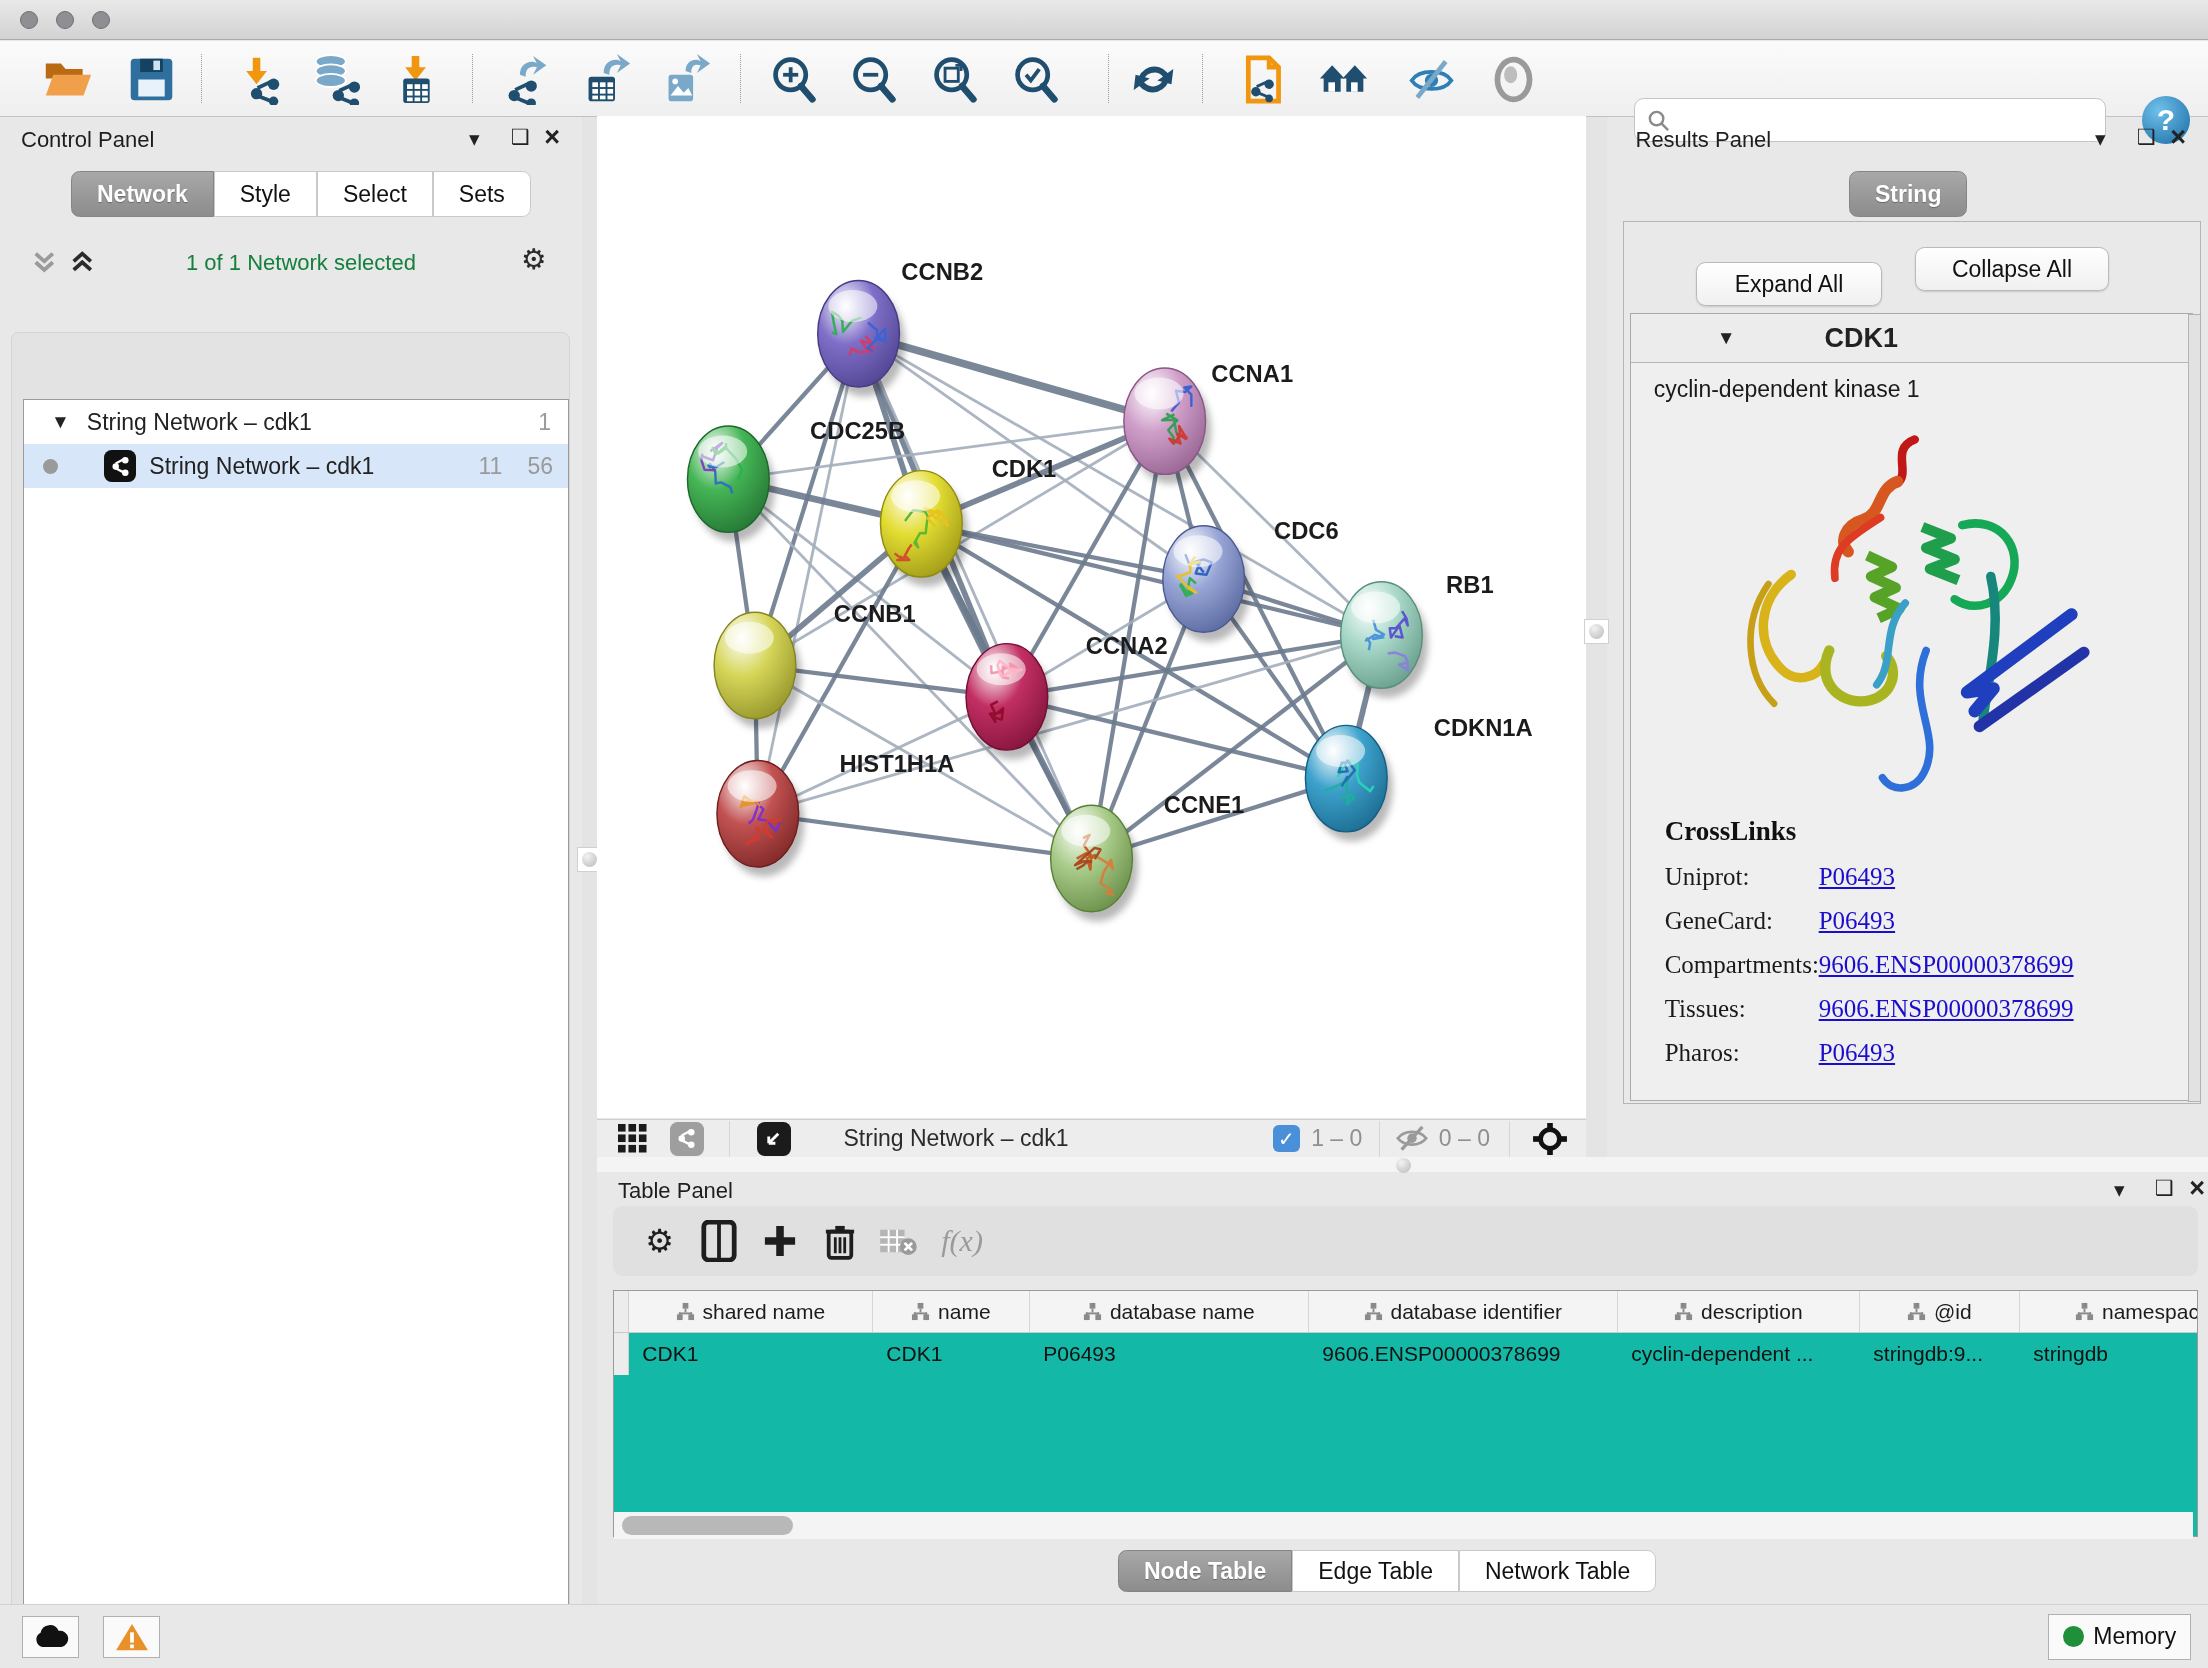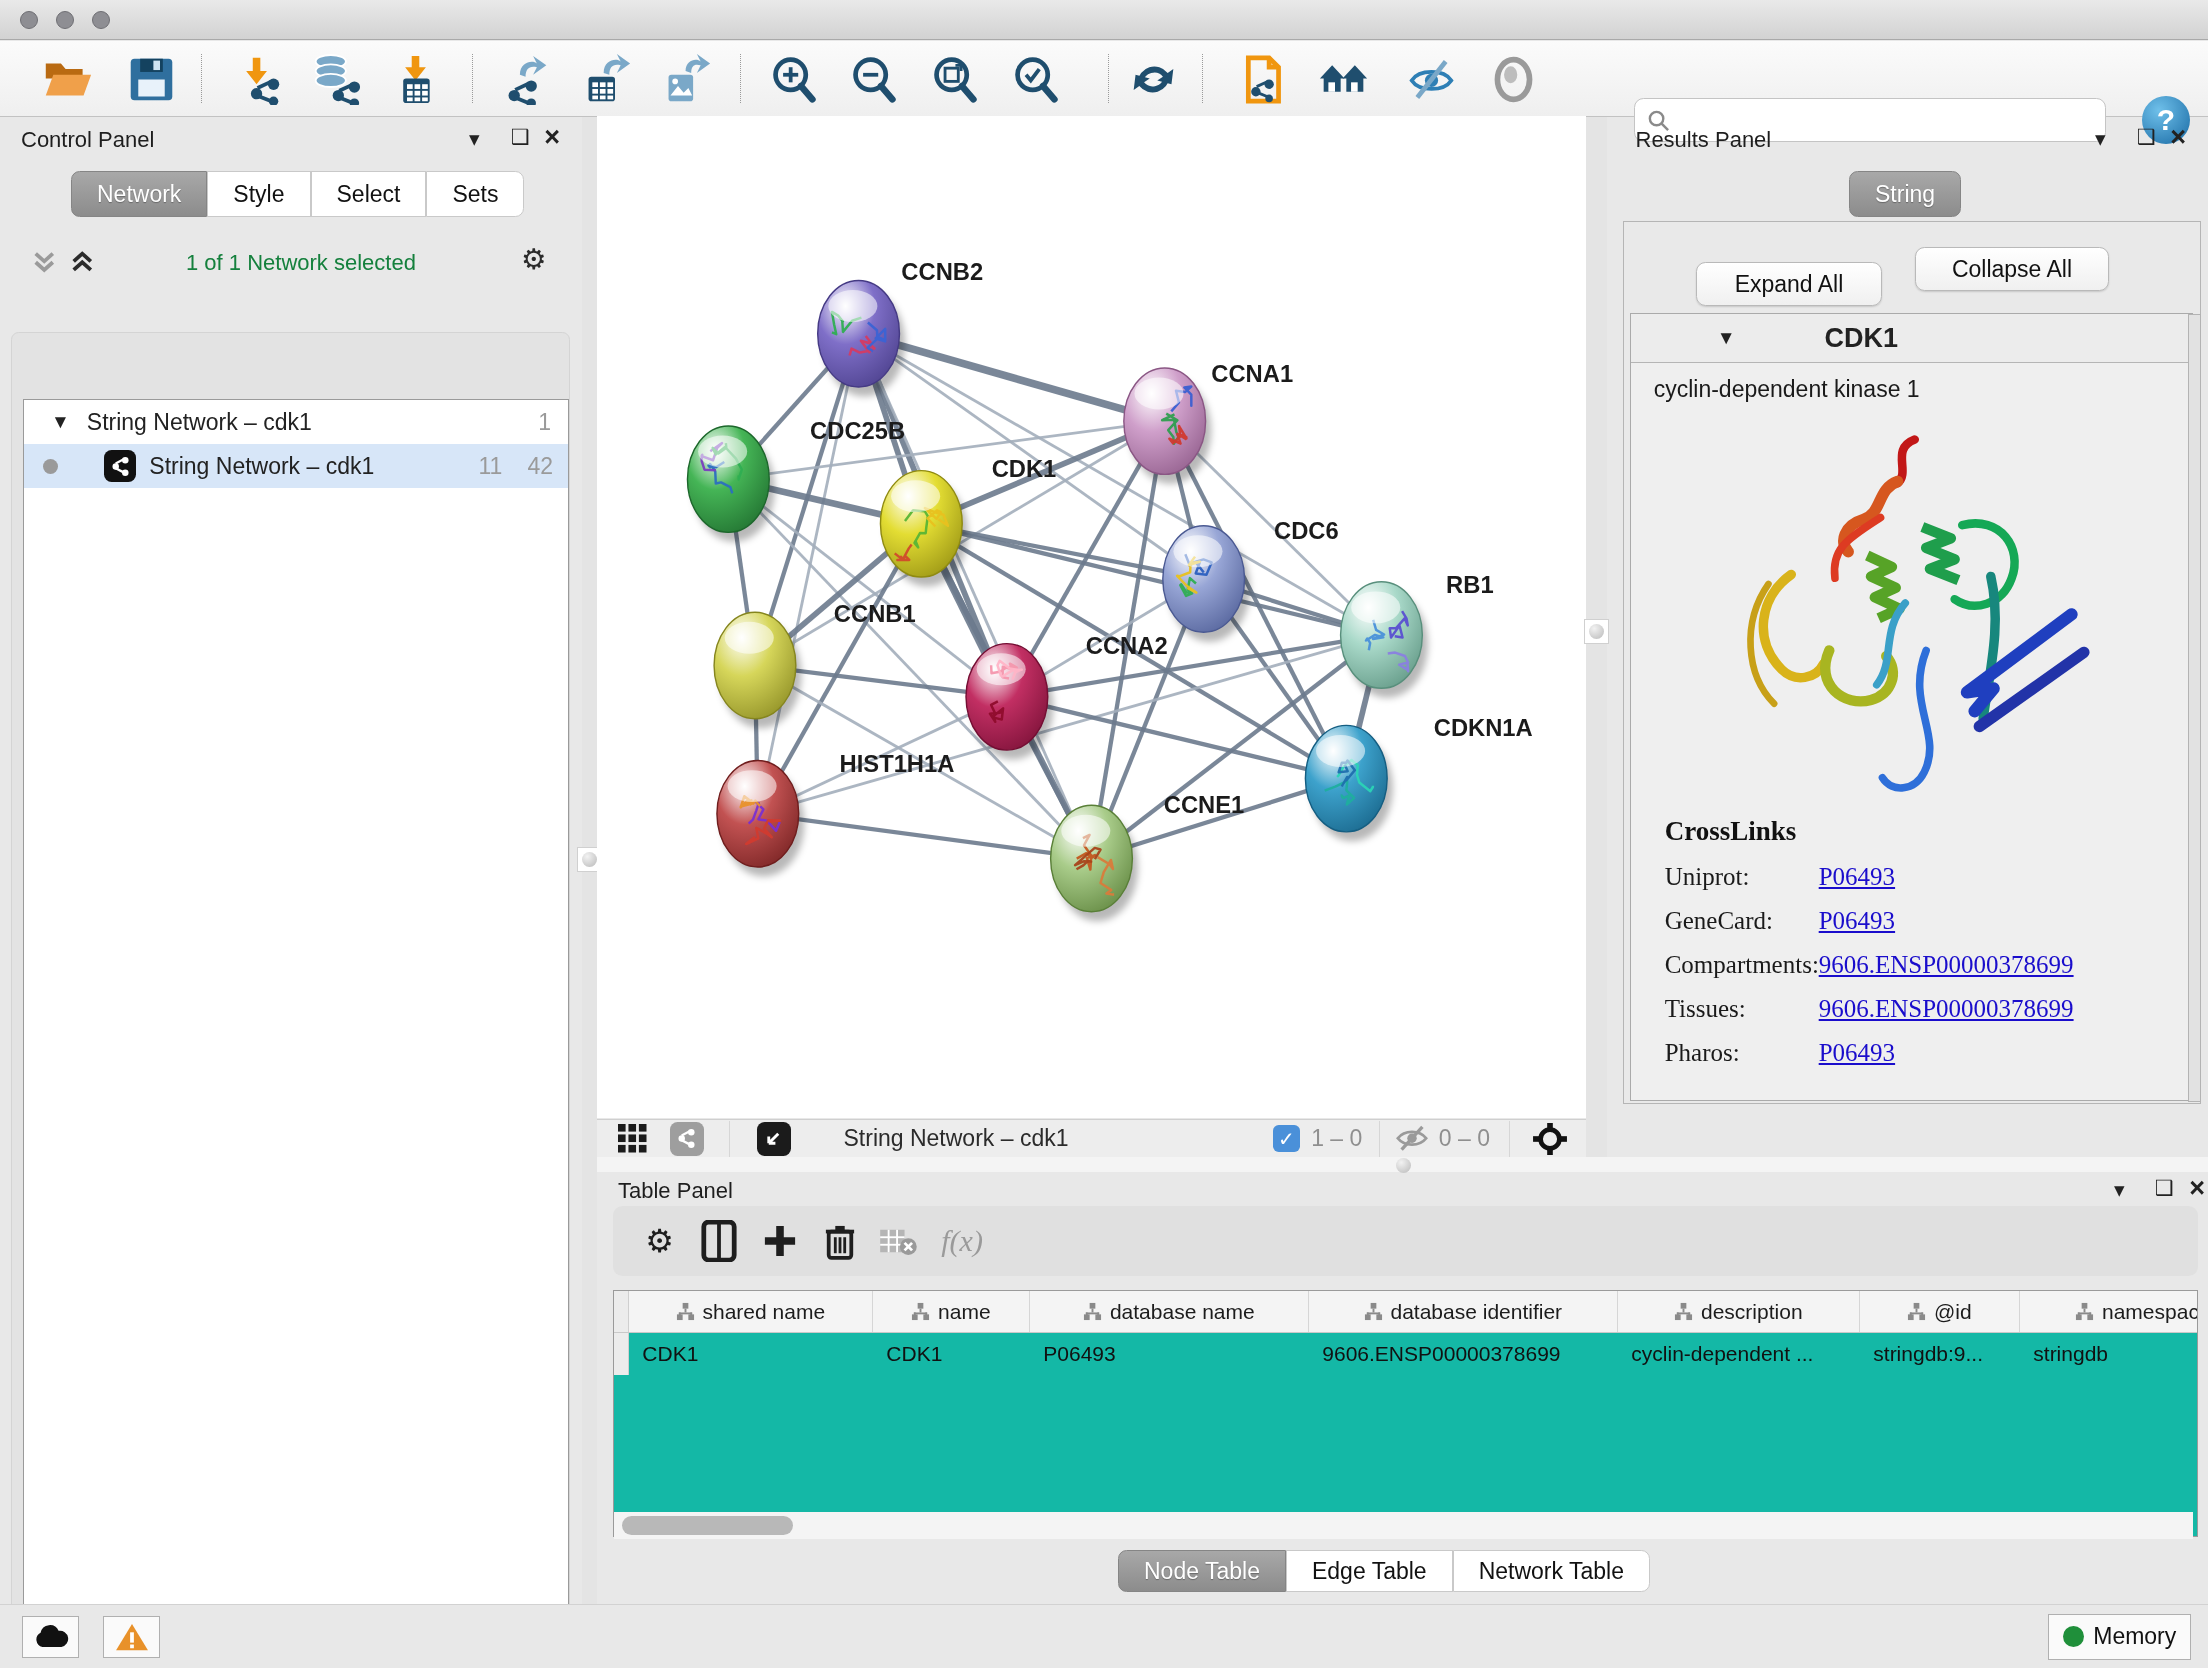--- a/index.html
+++ b/index.html
@@ -35,7 +35,7 @@
   .tab { height:46px; display:flex; align-items:center; justify-content:center; font-size:23px;
     background:#fff; border:1px solid #c9c9c9; color:#111; padding:0 25px; }
   .tab.active { background:linear-gradient(#a8a8a8,#8c8c8c); color:#fff; border-color:#858585;
-    text-shadow:0 1px 1px rgba(0,0,0,.3); }
+    text-shadow:0 1px 1px rgba(0,0,0,.3);font-weight:bold; }
   .tab.first { border-radius:8.6px 0 0 8.6px; }
   .tab.last { border-radius:0 8.6px 8.6px 0; }
   .tab.single { border-radius:8.6px; }

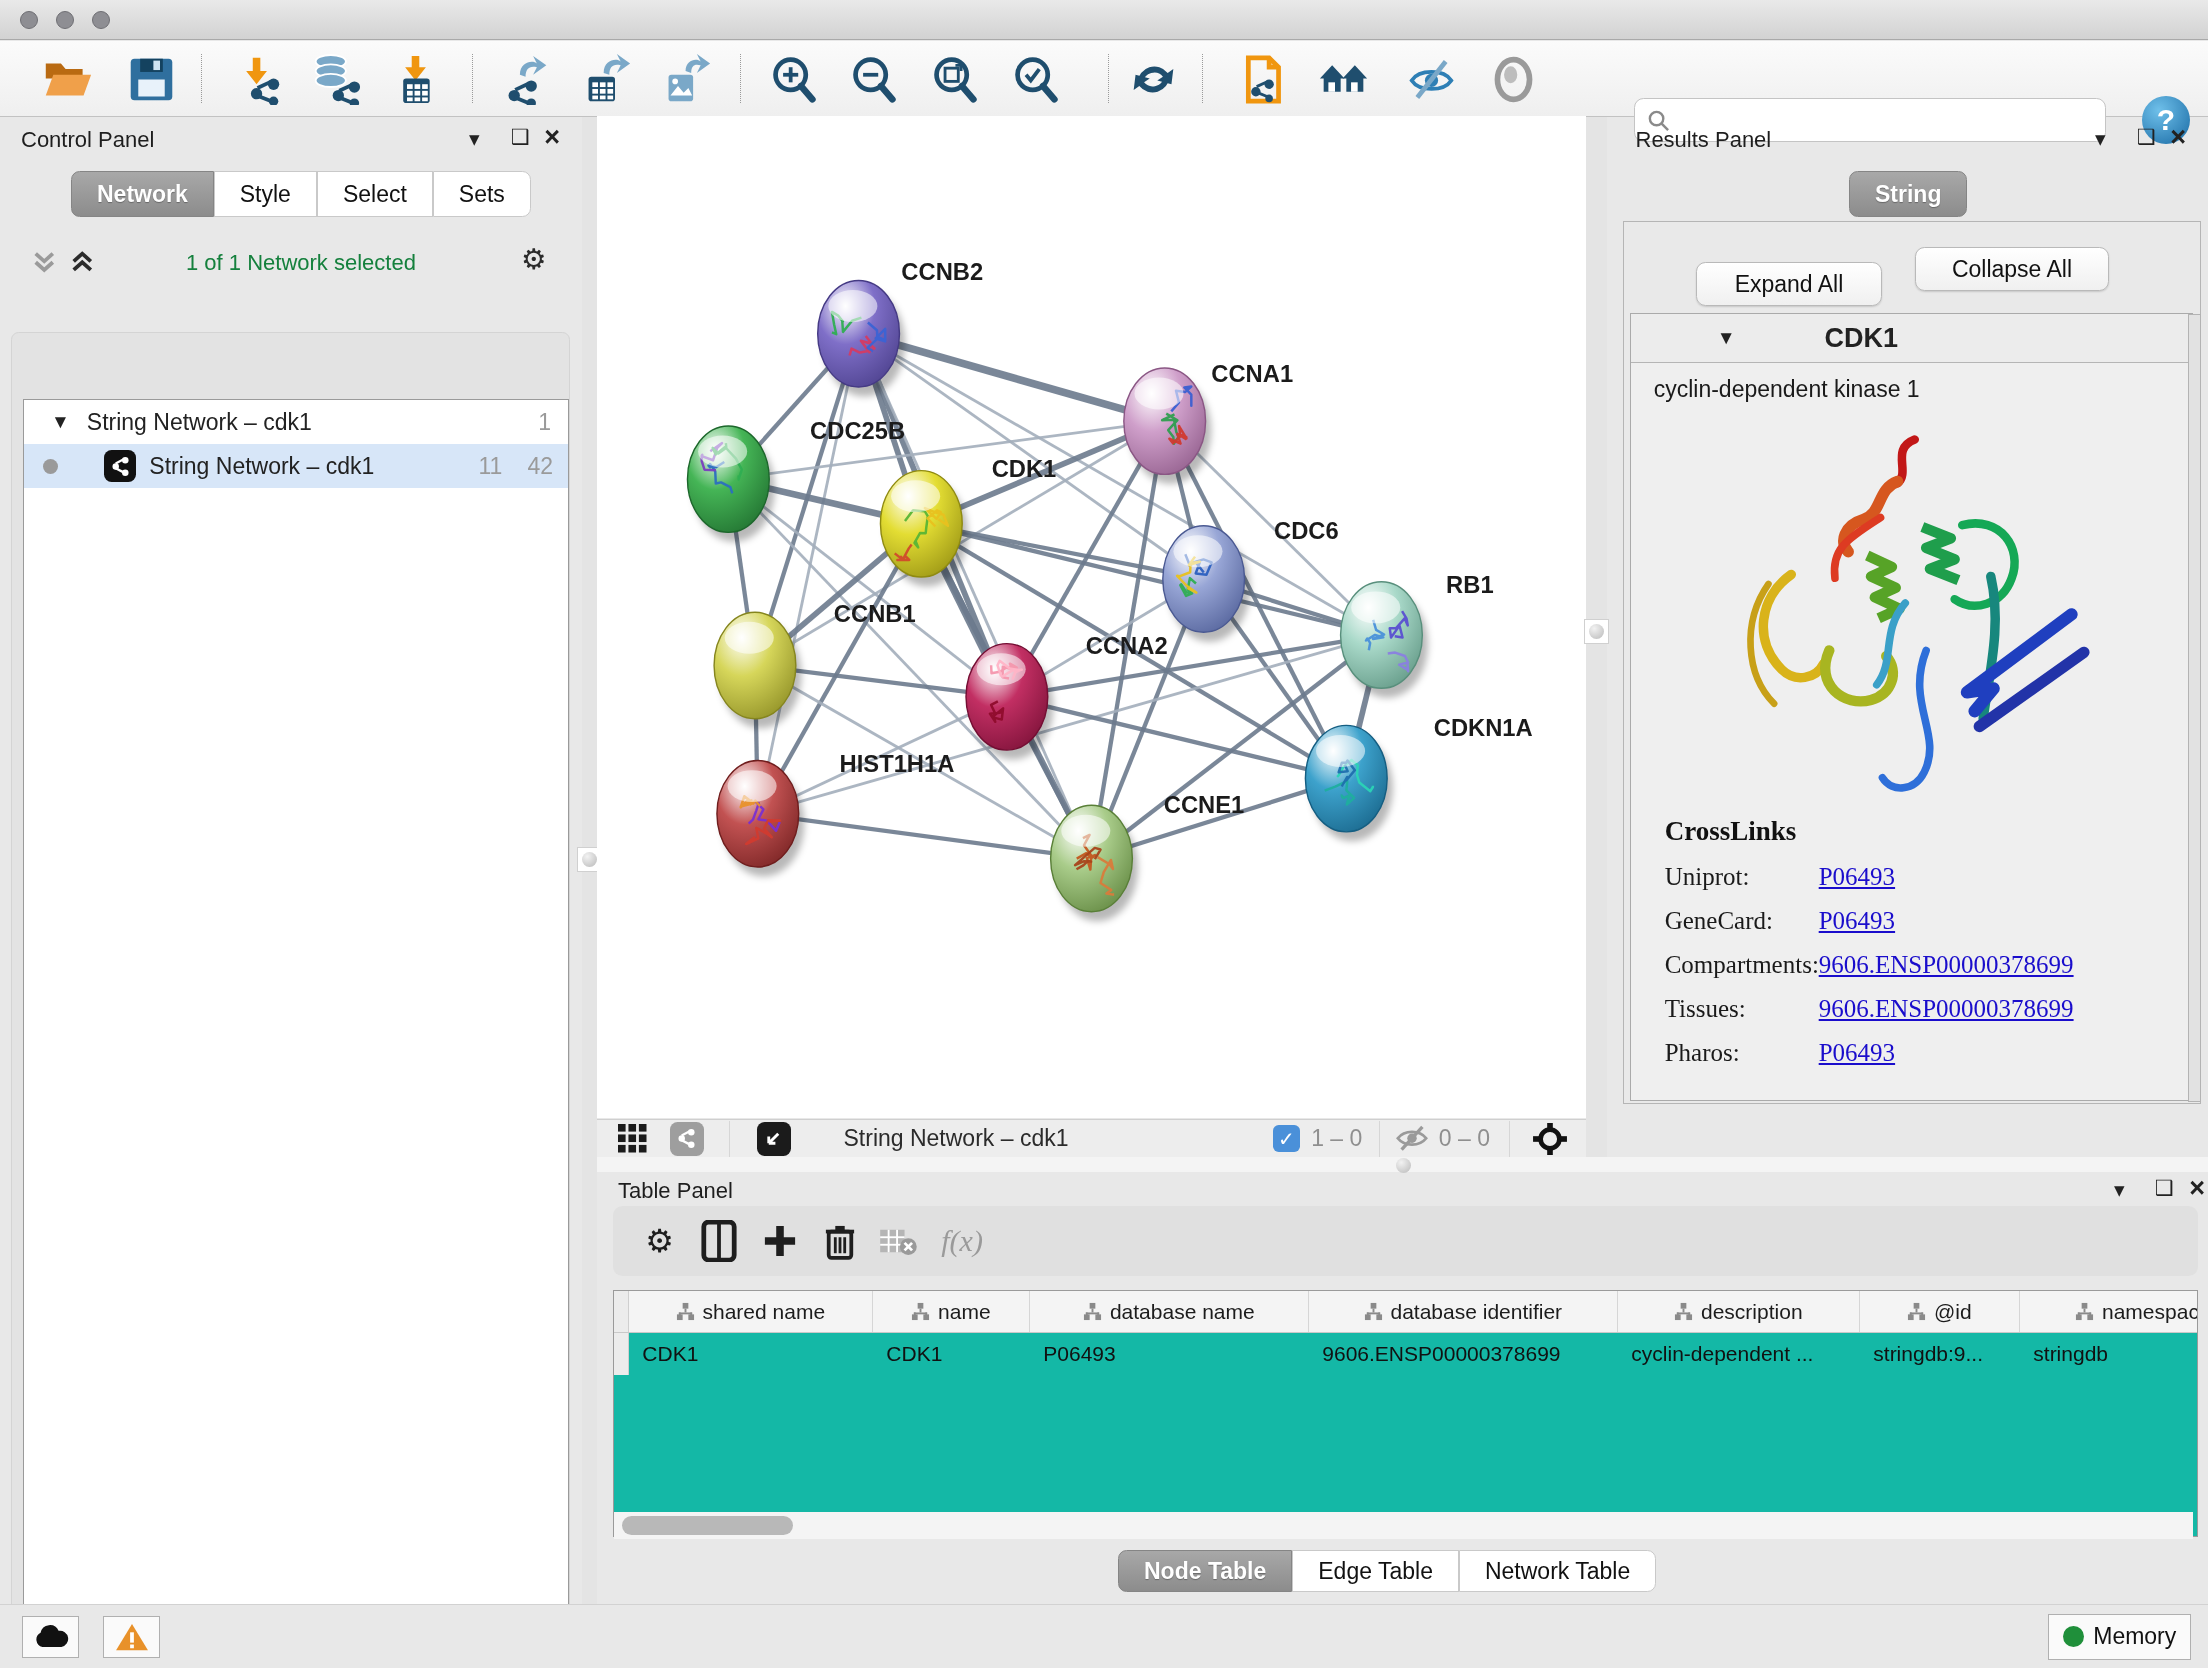--- a/index.html
+++ b/index.html
@@ -354,7 +354,7 @@
       </span>
       <span style="margin-left:13.3px">String Network – cdk1</span>
       <span class="count" style="margin-left:auto">11</span>
-      <span class="count" style="margin-left:25px;margin-right:15px">42</span>
+      <span class="count" style="margin-left:25px;margin-right:15px">56</span>
     </div>
   </div>
 </div>

